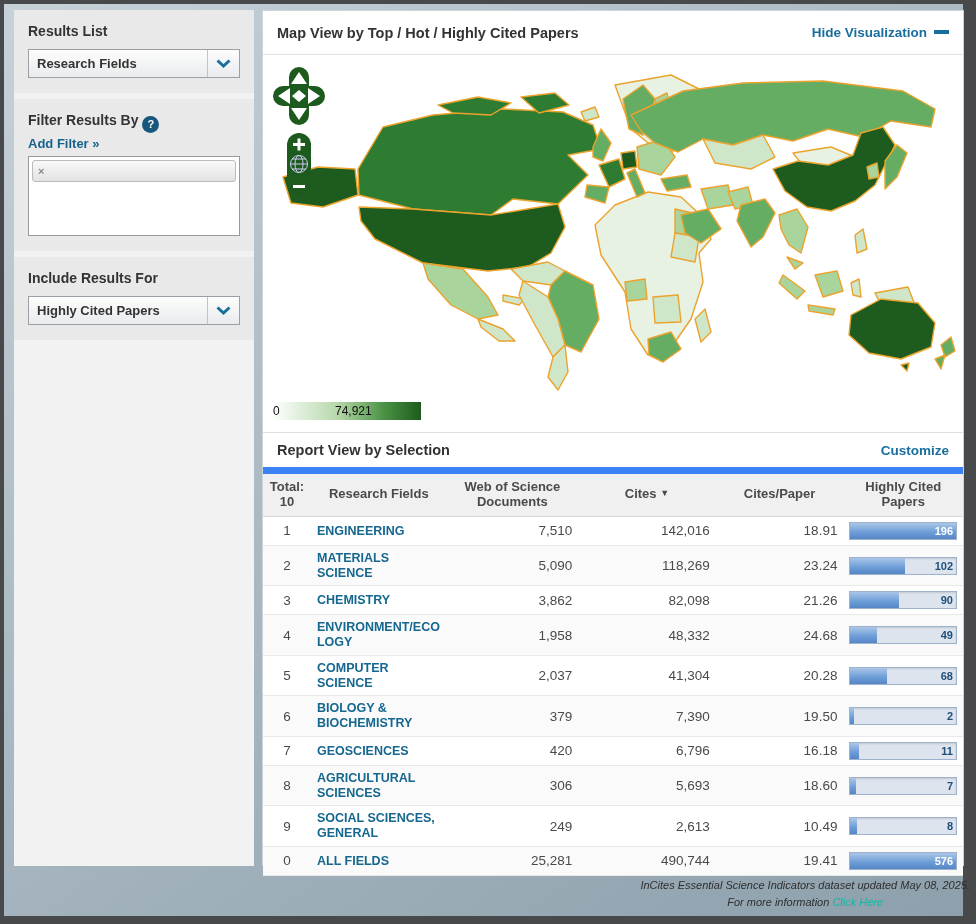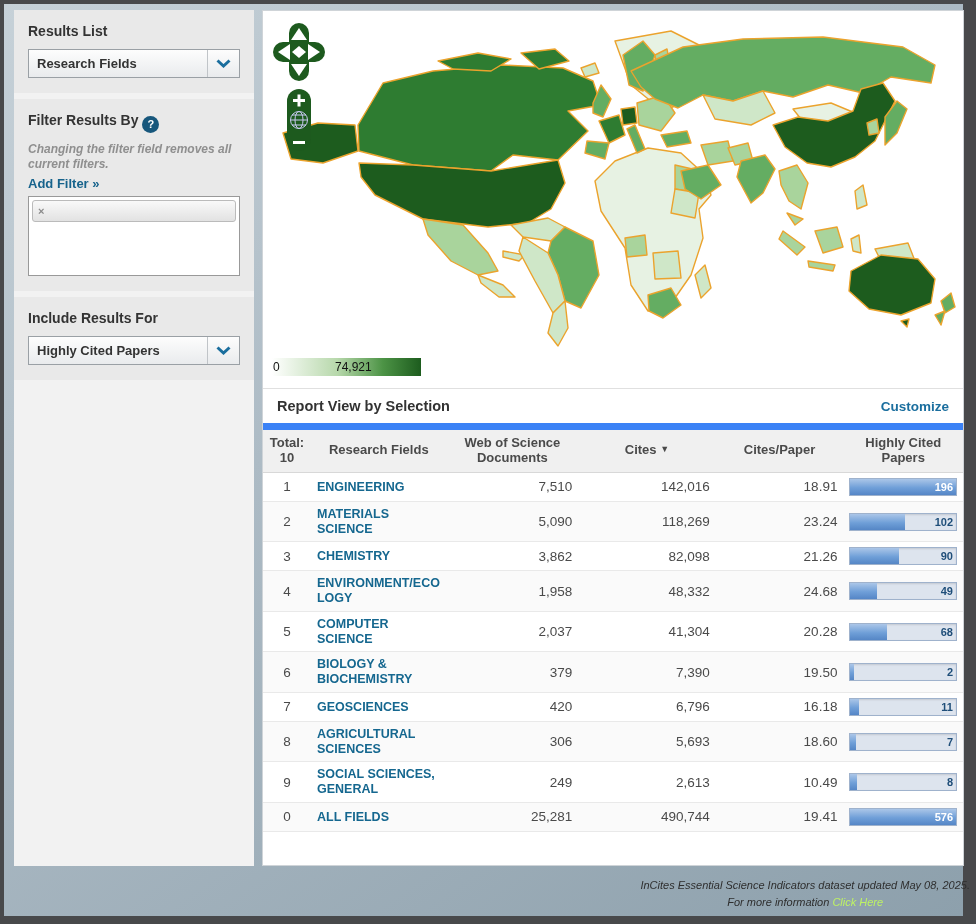--- a/index.html
+++ b/index.html
@@ -141,6 +141,10 @@
 
   <div class="main">
 
+    <div class="panel-header">
+      <span class="panel-title">Map View by Top / Hot / Highly Cited Papers</span>
+      <a class="blue-link"><span>Hide Visualization</span><span class="minus-glyph"></span></a>
+    </div>
 
     <div class="map-area">
 

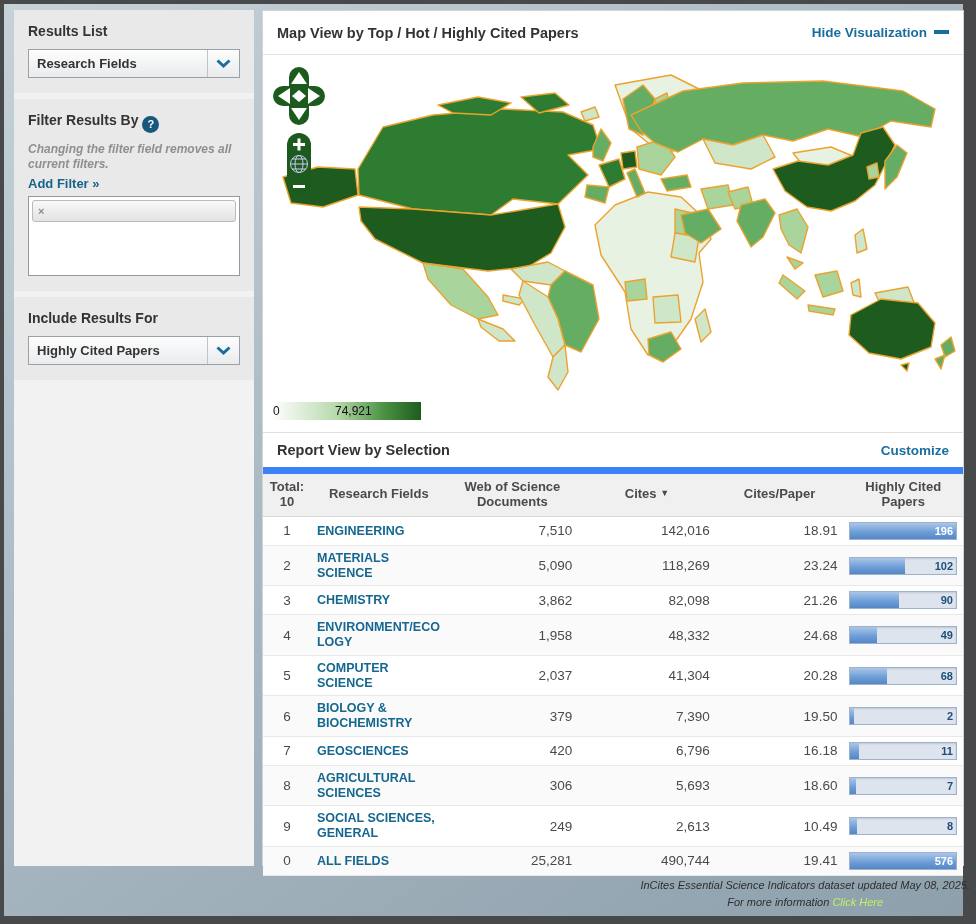--- a/index.html
+++ b/index.html
@@ -116,7 +116,6 @@
       <div class="side-heading">
         <span>Filter Results By</span><span class="help-badge">?</span>
       </div>
-      <div class="filter-note">Changing the filter field removes all current filters.</div>
       <a class="add-filter">Add Filter »</a>
       <div class="filter-box">
         <div class="filter-tag">

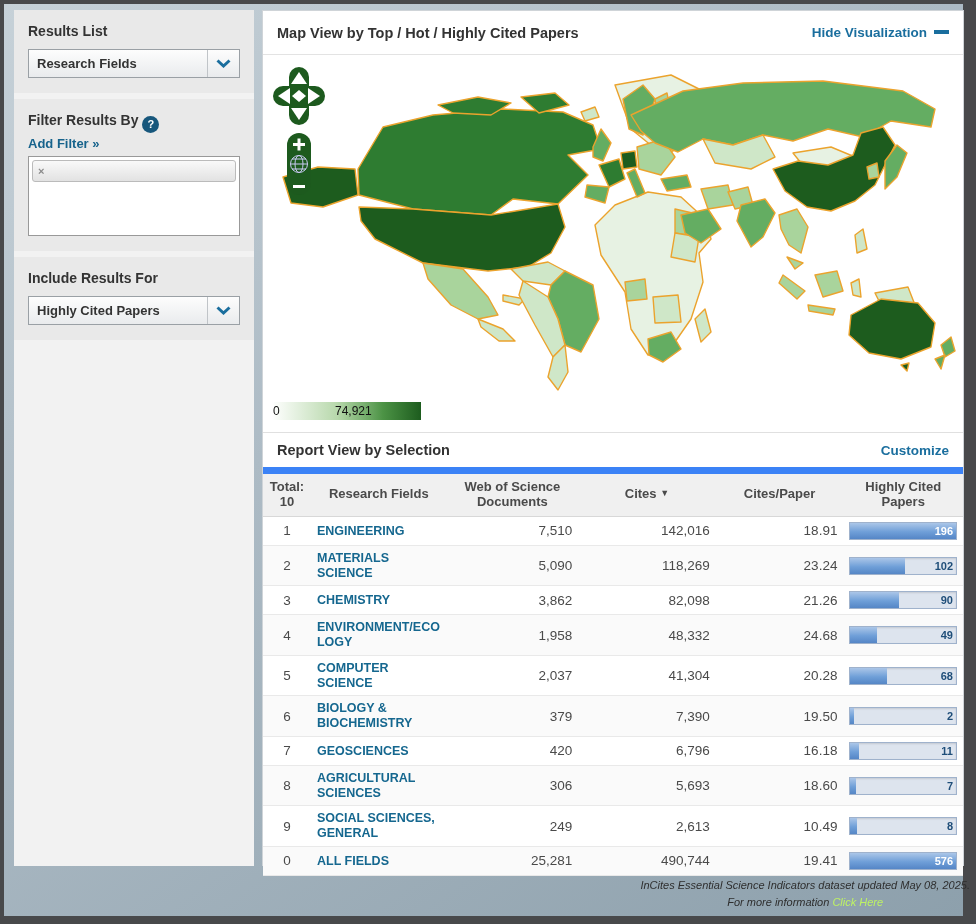--- a/index.html
+++ b/index.html
@@ -91,7 +91,7 @@
   .bar-val.on-fill { color:#fff; }
   
   .footer { position:absolute; right:6px; bottom:14px; text-align:center; font-style:italic; font-size:11px; color:#2e2e2e; line-height:1.5; }
-  .footer .click-here { color:#bef264; text-decoration:none; cursor:pointer; font-style:italic; }
+  .footer .click-here { color:#14b8a6; text-decoration:none; cursor:pointer; font-style:italic; }
 </style>
 </head>
 <body>

